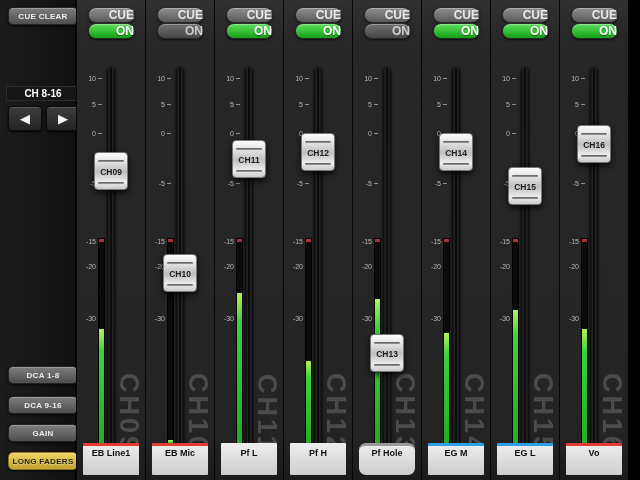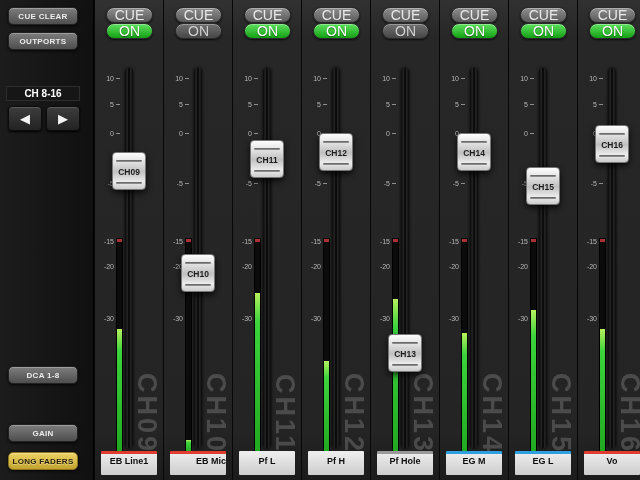--- a/index.html
+++ b/index.html
@@ -13,7 +13,7 @@
 
   
   aside {
-    width:94px; height:480px; flex:none; position:relative;
+    width:76px; height:480px; flex:none; position:relative;
     background:linear-gradient(90deg,#1c1c1c,#101010);
     border-right:1px solid #000;
   }

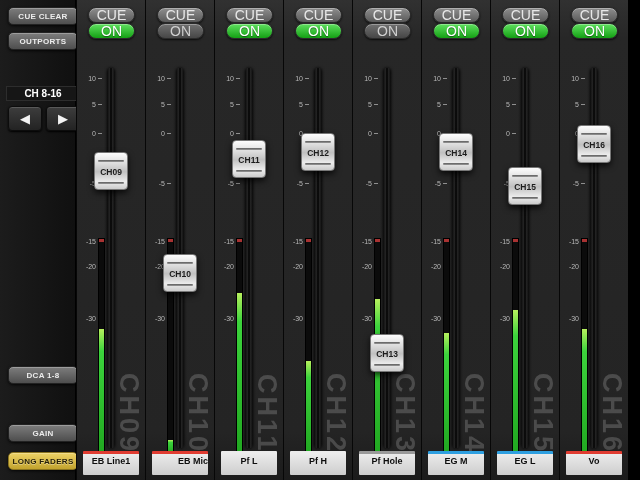--- a/index.html
+++ b/index.html
@@ -61,7 +61,7 @@
   .cue-btn, .on-btn {
     position:absolute; left:11px; width:47px; height:16px;
     border-radius:8px; border:1px solid #2a2a2a;
-    font-size:14px; font-weight:normal; text-align:center; line-height:15px;
+    font-size:12px; font-weight:bold; text-align:right; line-height:15px;
     cursor:pointer; box-shadow:inset 0 1px 0 rgba(255,255,255,.3), 0 1px 2px rgba(0,0,0,.7);
   }
   .cue-btn { top:7px; background:linear-gradient(#8e8e8e,#5a5a5a); color:#e8e8e8; }

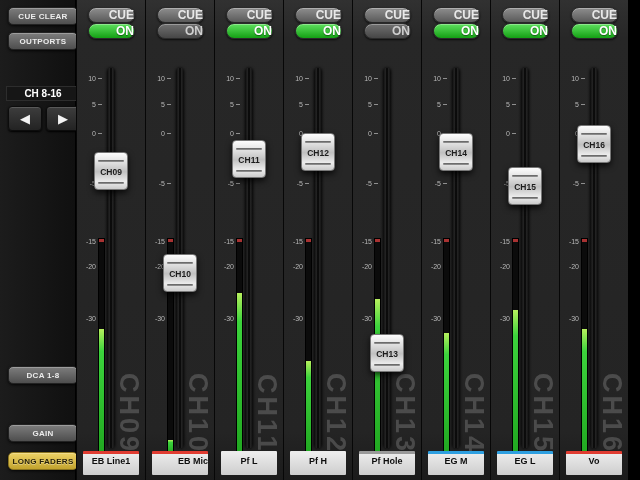--- a/index.html
+++ b/index.html
@@ -130,7 +130,6 @@
 
   <aside>
     <div class="side-btn" id="btn-cue-clear">CUE CLEAR</div>
-    <div class="side-btn" id="btn-outports">OUTPORTS</div>
     <div class="bank-label">CH 8-16</div>
     <div class="arrow-btn" id="btn-prev">
       <span>◀</span>

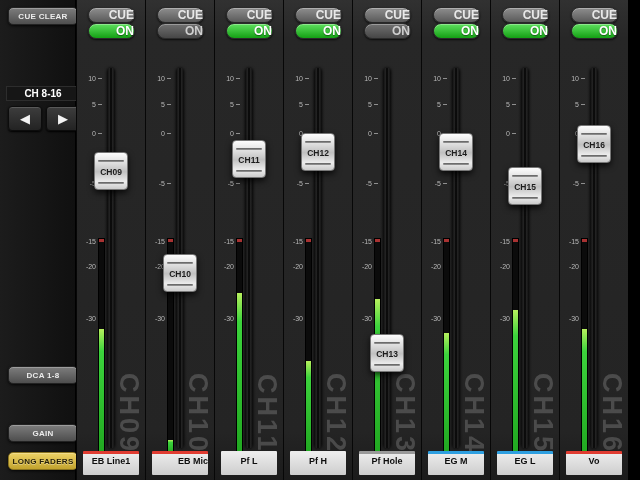--- a/index.html
+++ b/index.html
@@ -138,6 +138,7 @@
       <span>▶</span>
     </div>
     <div class="side-btn" id="btn-dca18">DCA 1-8</div>
+    <div class="side-btn" id="btn-dca916">DCA 9-16</div>
     <div class="side-btn" id="btn-long-faders">LONG FADERS</div>
     <div class="side-btn" id="btn-gain">GAIN</div>
   </aside>

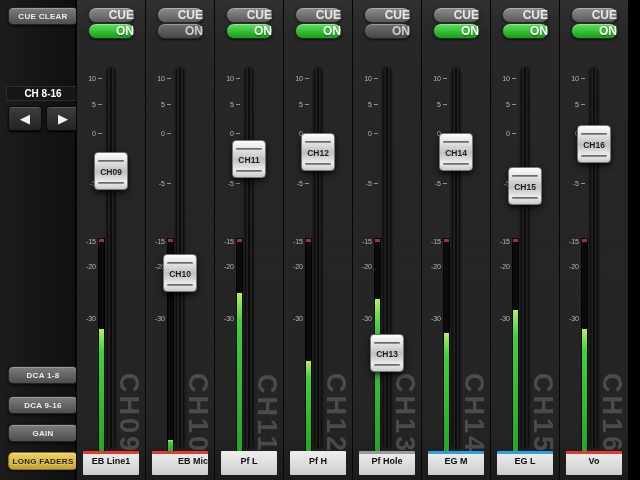--- a/index.html
+++ b/index.html
@@ -116,7 +116,7 @@
     font-size:27px; font-weight:bold; color:rgba(150,150,150,.35);
   }
   .name {
-    position:absolute; bottom:5px; left:6px; right:6px; height:24px; z-index:6;
+    position:absolute; bottom:5px; left:6px; right:6px; height:32px; z-index:6;
     background:linear-gradient(#ebebeb,#cdcdcd);
     border-top:3px solid #888; border-radius:1px;
     color:#0e0e0e; font-size:9px; font-weight:bold; text-align:center; line-height:14px;

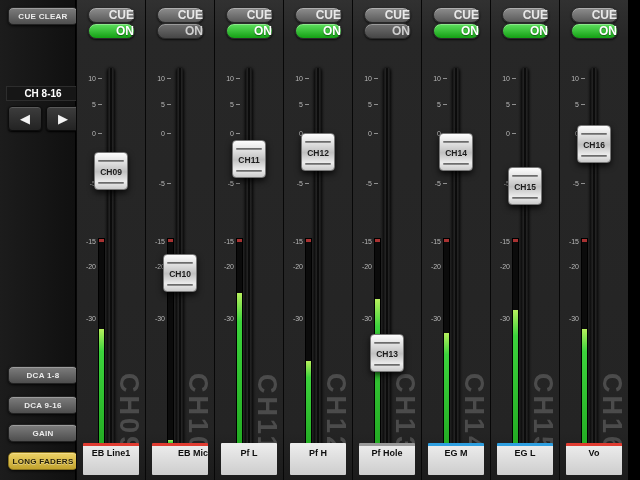--- a/index.html
+++ b/index.html
@@ -196,7 +196,7 @@
       <div class="cap-label">CH10</div>
     </div>
     <div class="watermark">CH10</div>
-    <div class="name" style="border-top-color: rgb(224, 60, 49); text-align: right;">EB Mic</div>
+    <div class="name" style="border-top-color: rgb(224, 60, 49);">EB Mic</div>
   </section>
       <section class="strip">
     <div class="cue-btn">CUE</div>

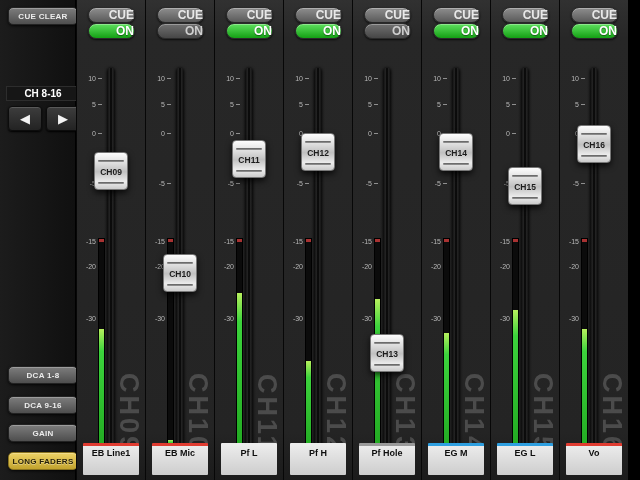--- a/index.html
+++ b/index.html
@@ -277,7 +277,7 @@
       <div class="cap-label">CH13</div>
     </div>
     <div class="watermark">CH13</div>
-    <div class="name" style="border-top-color: rgb(154, 154, 154);">Pf Hole</div>
+    <div class="name" style="border-top-color: rgb(154, 154, 154); border-radius: 7px;">Pf Hole</div>
   </section>
       <section class="strip">
     <div class="cue-btn">CUE</div>

